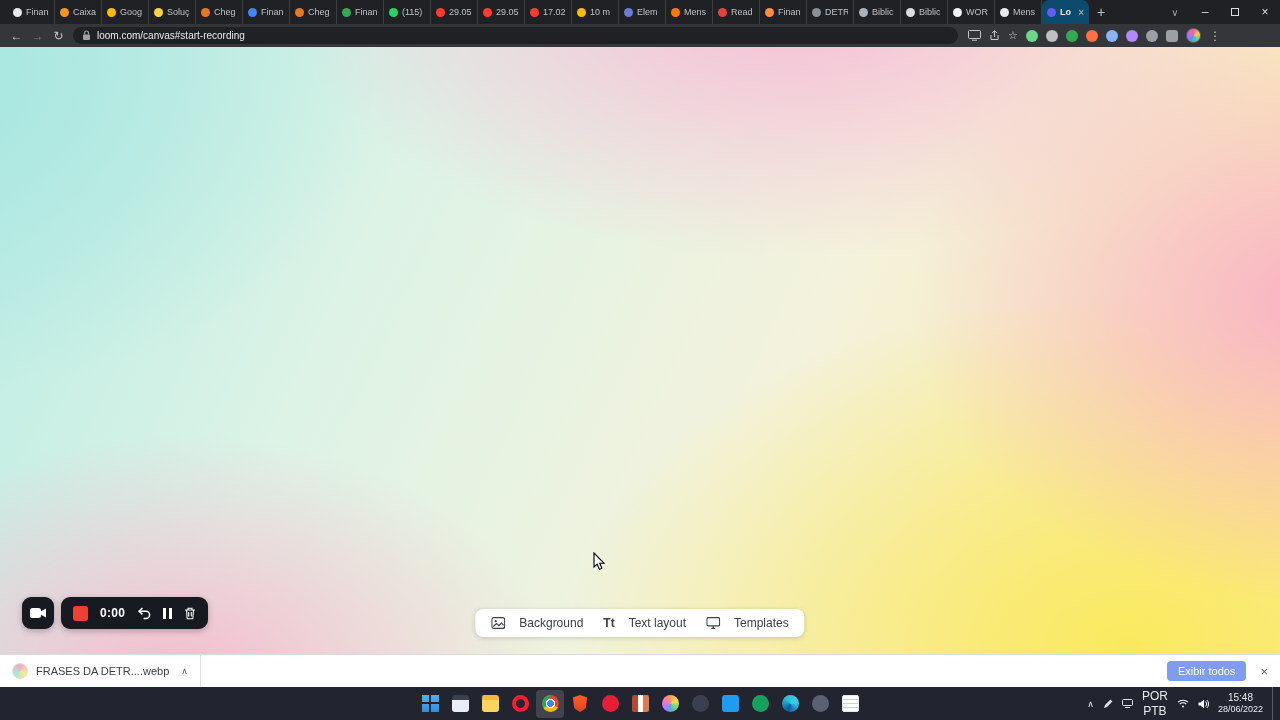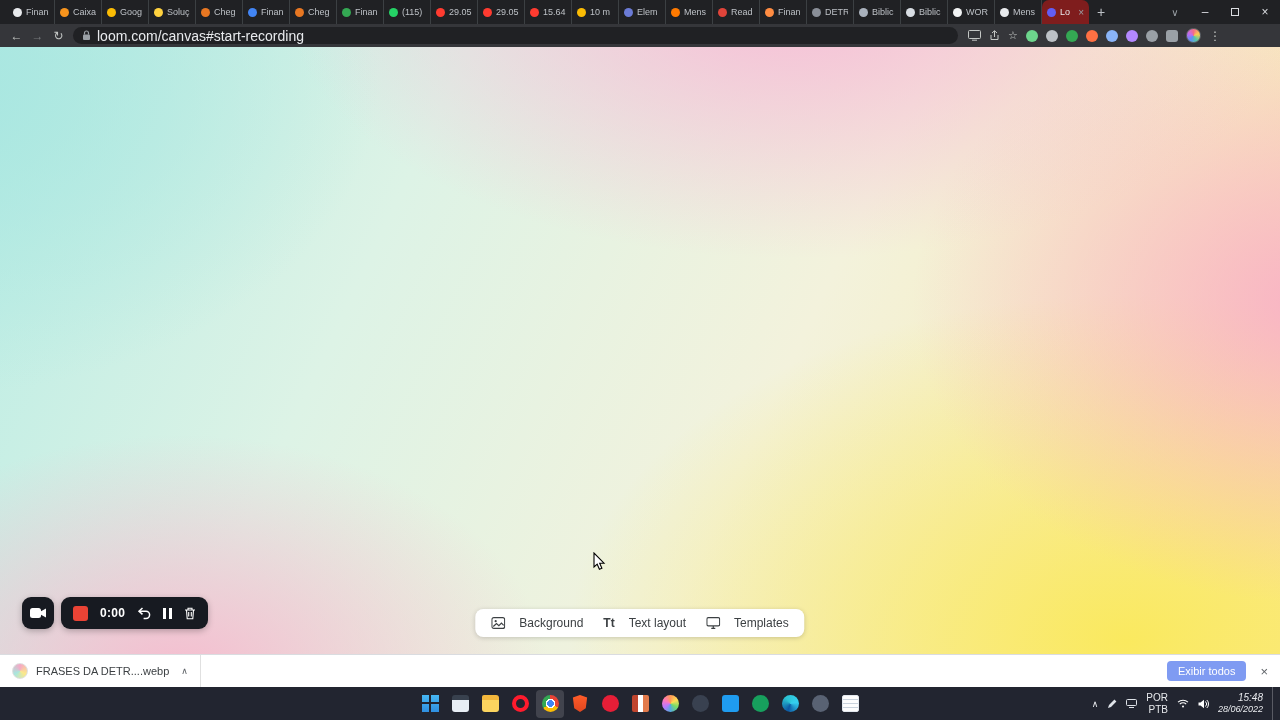--- a/index.html
+++ b/index.html
@@ -159,7 +159,7 @@
         </div>
         <div class="tab">
           <span class="favicon" style="background: rgb(255, 59, 48);"></span>
-          <span class="tab-label">15.64</span>
+          <span class="tab-label">17.02</span>
         </div>
         <div class="tab">
           <span class="favicon" style="background: rgb(251, 188, 4);"></span>

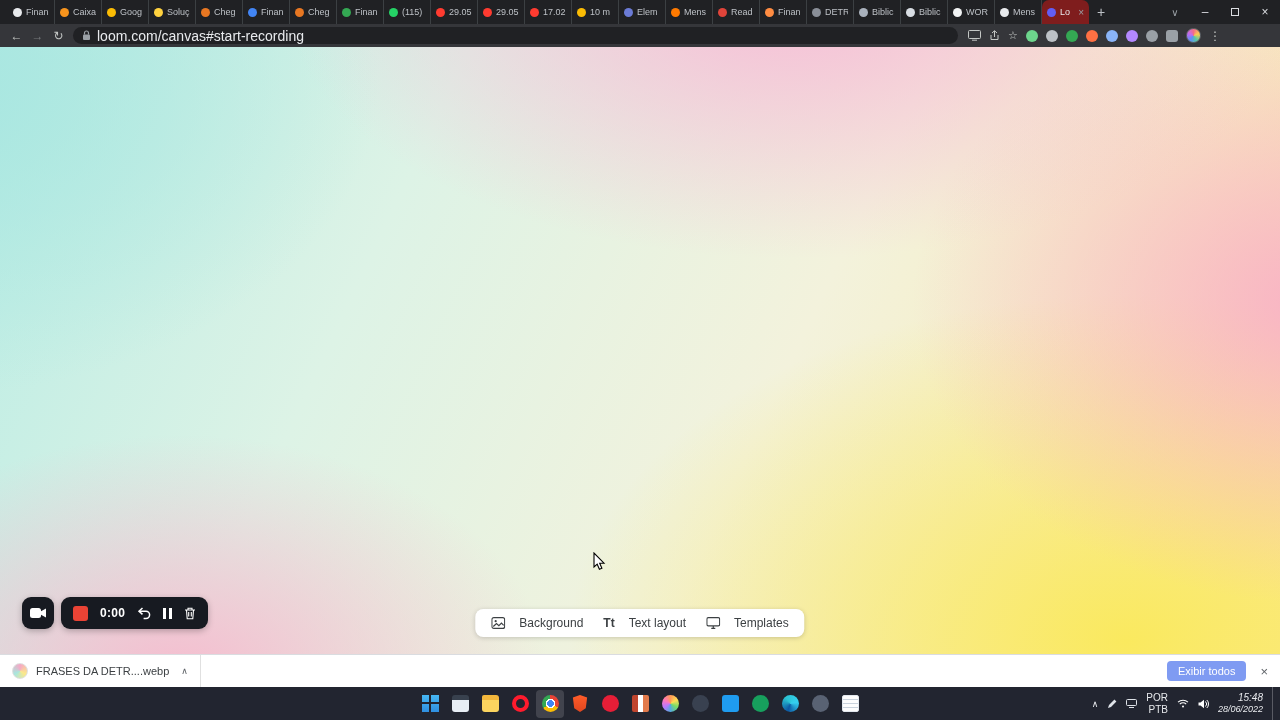--- a/index.html
+++ b/index.html
@@ -10,7 +10,7 @@
   .tabbar { position:absolute; top:0; left:0; right:0; height:24px; background:#202124; display:flex; align-items:stretch; }
   .tabs { display:flex; margin-left:8px; }
   .tab { width:47px; display:flex; align-items:center; gap:4px; padding:0 5px; color:#bdc1c6; font-size:9px; white-space:nowrap; overflow:hidden; border-right:1px solid #3c4043; cursor:default; }
-  .tab.active { background:#7f1d1d; color:#e8eaed; border-radius:7px 7px 0 0; border-right:none; }
+  .tab.active { background:#0c4a6e; color:#e8eaed; border-radius:7px 7px 0 0; border-right:none;font-weight:bold; }
   .favicon { width:9px; height:9px; border-radius:50%; flex:0 0 auto; }
   .tab-label { overflow:hidden; }
   .tab-close { margin-left:auto; font-size:10px; color:#9aa0a6; }

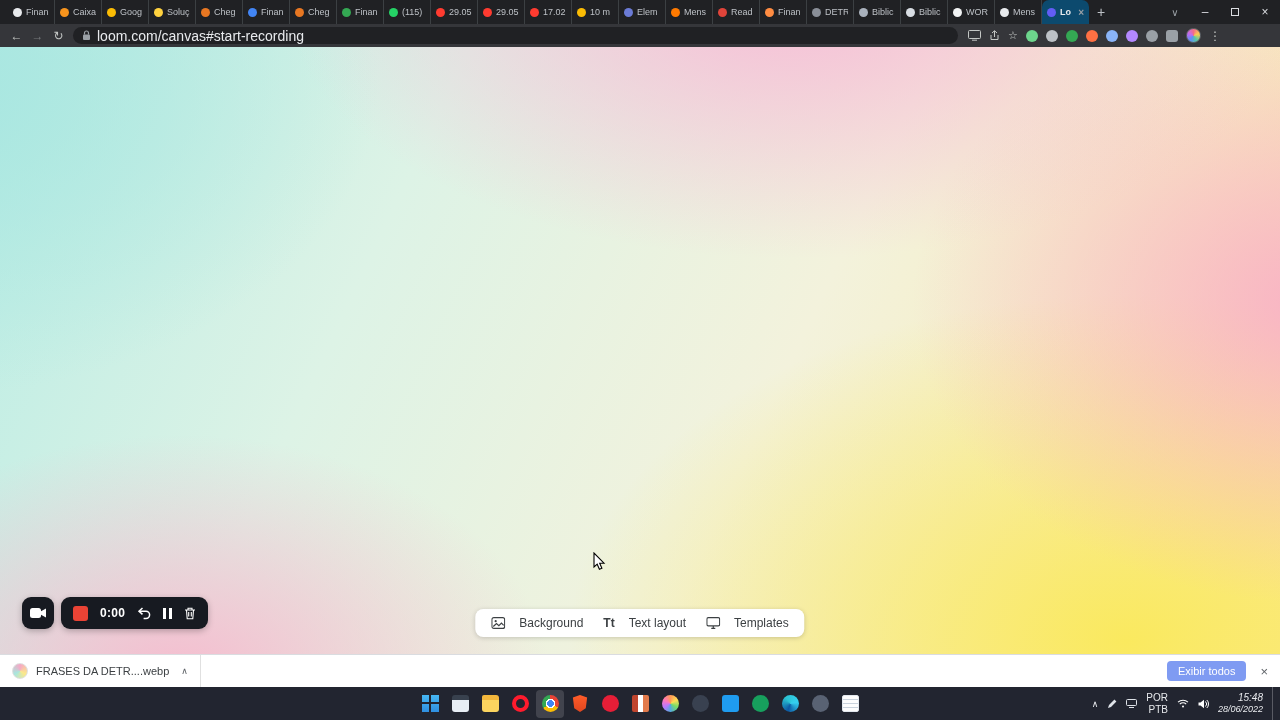--- a/index.html
+++ b/index.html
@@ -25,7 +25,7 @@
   .navbtn { color:#c4c7c5; width:21px; text-align:center; font-size:12px; }
   .navbtn.dim { color:#76797c; }
   .omnibox { flex:1; max-width:885px; height:17px; background:#202124; border-radius:9px; display:flex; align-items:center; padding:0 9px; gap:6px; margin-left:4px; }
-  .url { color:#e8eaed; font-size:14px; line-height:1; }
+  .url { color:#e8eaed; font-size:10px; line-height:1; }
   .ext-row { display:flex; align-items:center; gap:8px; margin-left:10px; margin-right:2px; }
   .tool-ico { display:flex; align-items:center; }
   .star { color:#c4c7c5; font-size:11px; line-height:1; }

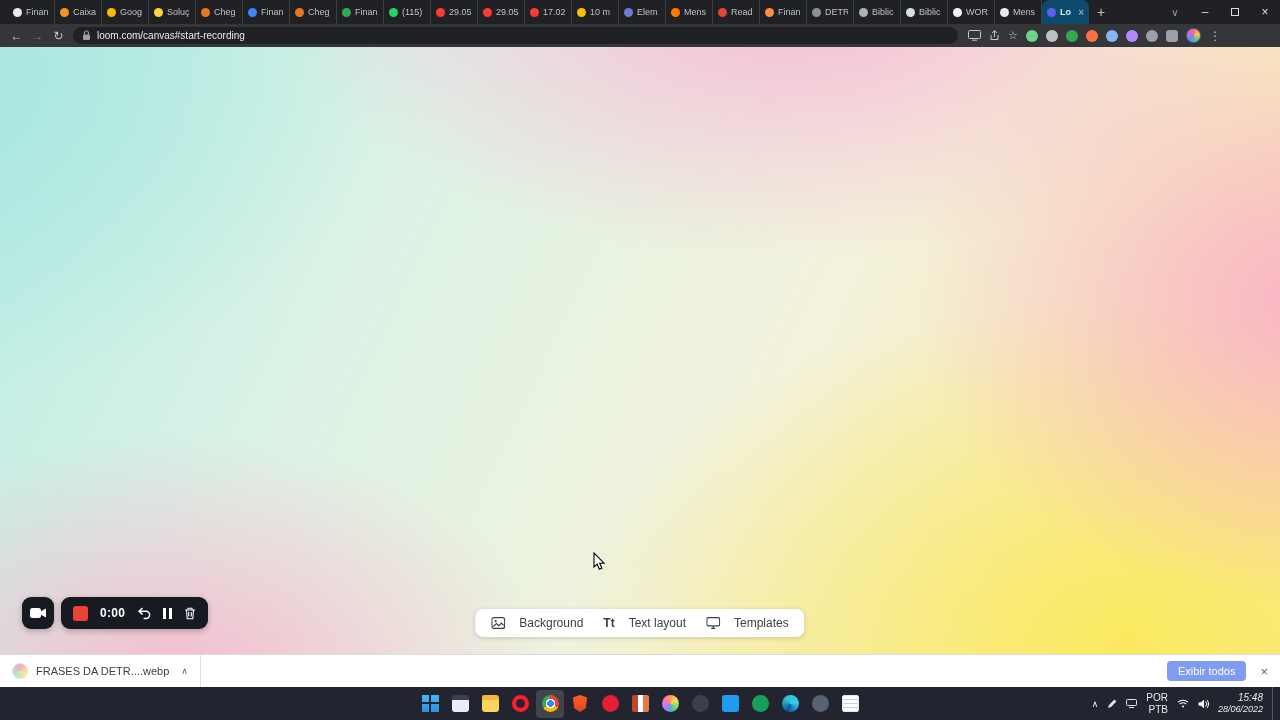--- a/index.html
+++ b/index.html
@@ -101,7 +101,7 @@
 
   .tray { position:absolute; right:4px; top:0; height:33px; display:flex; align-items:center; gap:9px; color:#fff; }
   .tray-caret { font-size:9px; color:#e8eaed; }
-  .lang { font-size:10px; line-height:1.2; text-align:right; color:#e8eaed; }
+  .lang { font-size:12px; line-height:1.2; text-align:center; color:#e8eaed; }
   .clock { font-size:10px; line-height:1.25; text-align:right; color:#e8eaed;font-style:italic; }
   .clock .date { font-size:9px; }
   .show-desktop { width:4px; height:33px; border-left:1px solid rgba(255,255,255,0.25); }

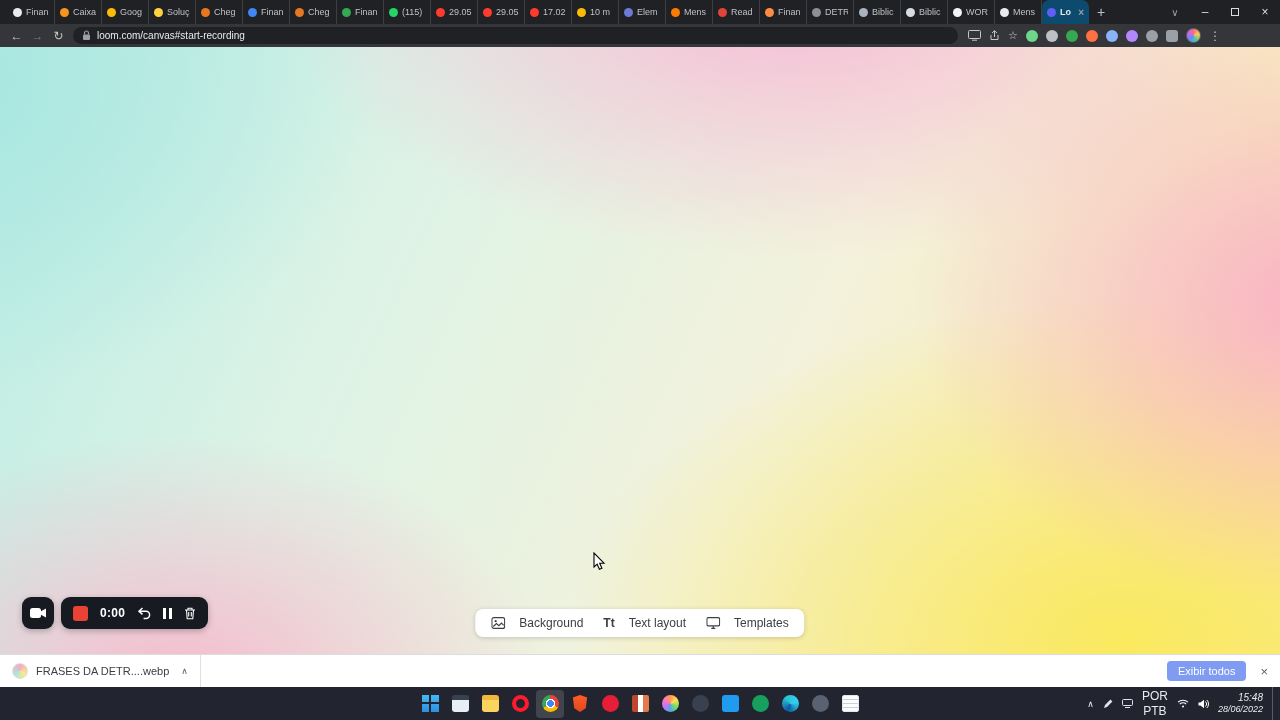--- a/index.html
+++ b/index.html
@@ -102,7 +102,7 @@
   .tray { position:absolute; right:4px; top:0; height:33px; display:flex; align-items:center; gap:9px; color:#fff; }
   .tray-caret { font-size:9px; color:#e8eaed; }
   .lang { font-size:12px; line-height:1.2; text-align:center; color:#e8eaed; }
-  .clock { font-size:10px; line-height:1.25; text-align:right; color:#e8eaed;font-style:italic; }
+  .clock { font-size:10px; line-height:1.25; text-align:center; color:#e8eaed; }
   .clock .date { font-size:9px; }
   .show-desktop { width:4px; height:33px; border-left:1px solid rgba(255,255,255,0.25); }
 </style>

